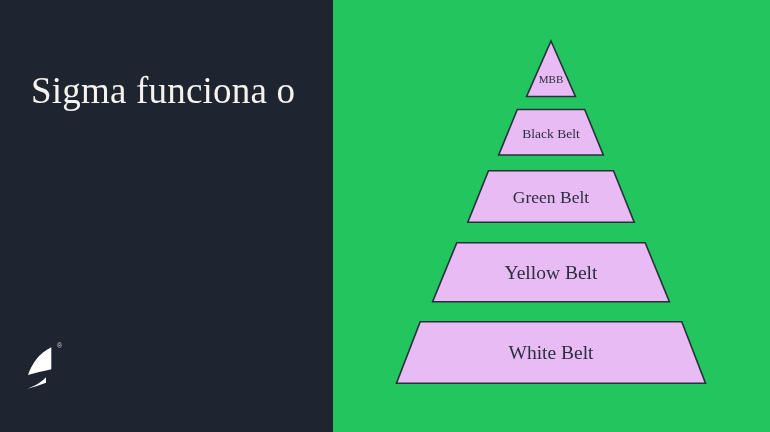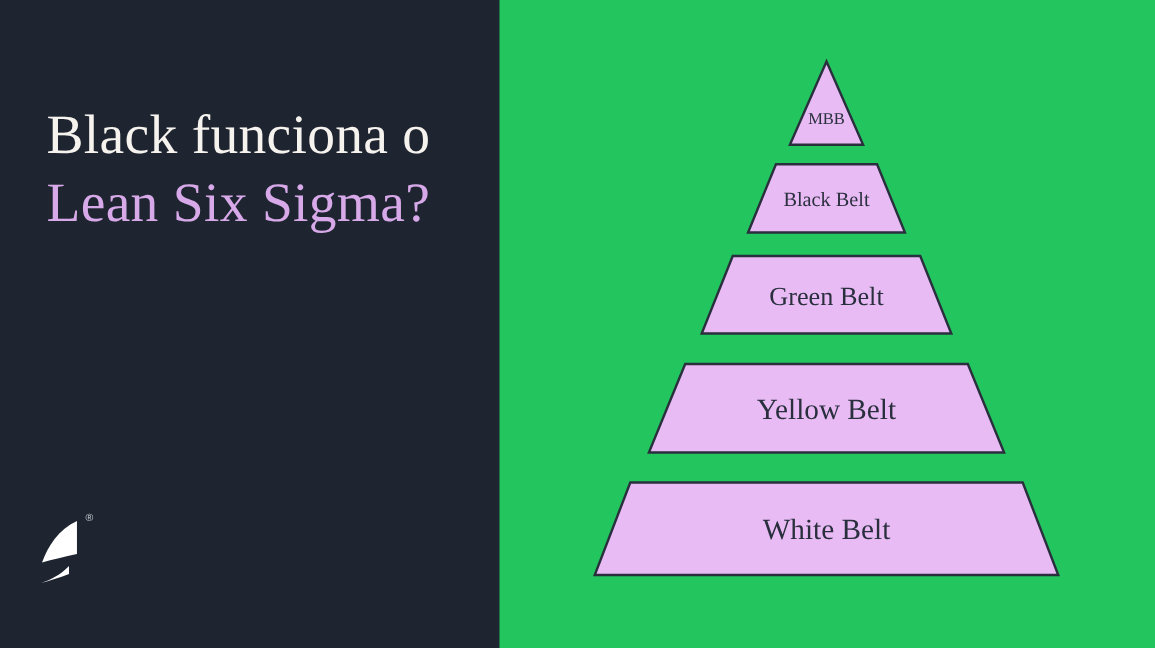--- a/index.html
+++ b/index.html
@@ -75,7 +75,7 @@
 
   <div class="left-panel">
     <div class="title">
-      <div class="line1">Black funciona o</div>
+      <div class="line1">Sigma funciona o</div>
       <div class="line2">Lean Six Sigma?</div>
     </div>
 

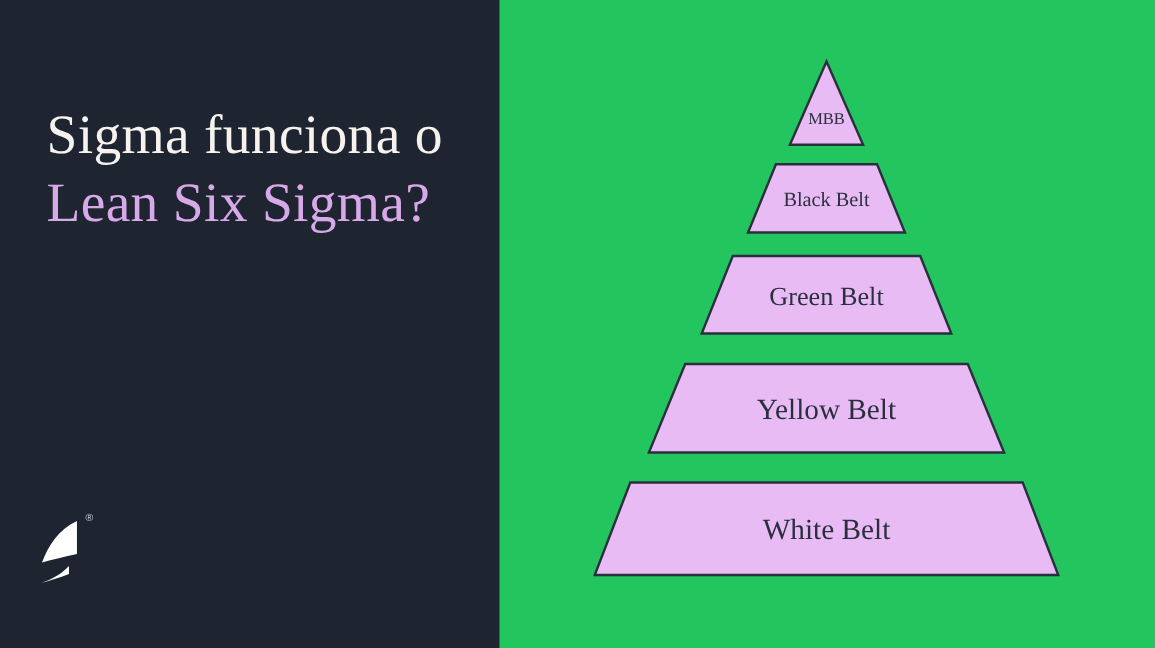--- a/index.html
+++ b/index.html
@@ -76,7 +76,6 @@
   <div class="left-panel">
     <div class="title">
       <div class="line1">Sigma funciona o</div>
-      <div class="line2">Lean Six Sigma?</div>
     </div>
 
     <div class="logo">

